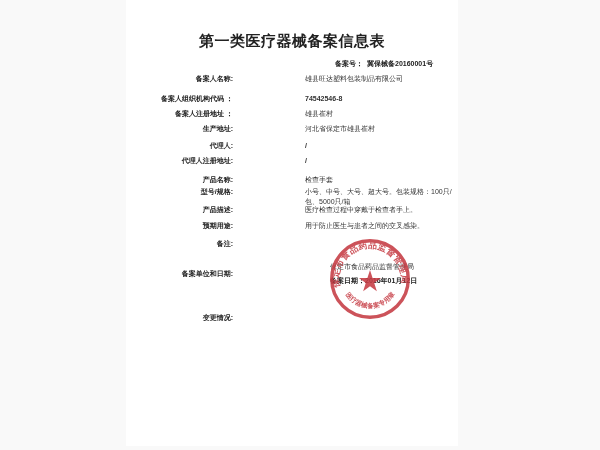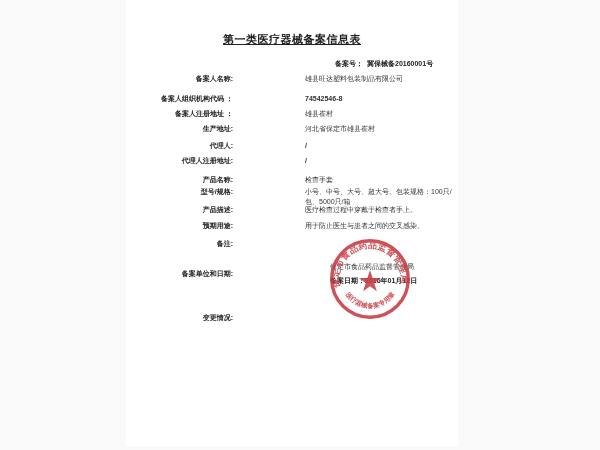--- a/index.html
+++ b/index.html
@@ -15,9 +15,8 @@
   }
   .doc-title{
     position:absolute;left:126px;top:32px;width:332px;
-    text-align:center;font-size:11px;font-weight:700;color:#222;
+    text-align:center;font-size:15px;font-weight:700;color:#222;
     letter-spacing:0.5px;
-    text-decoration:underline;
   }
   .filing-no{
     position:absolute;left:335px;top:59px;font-size:7px;color:#222;

